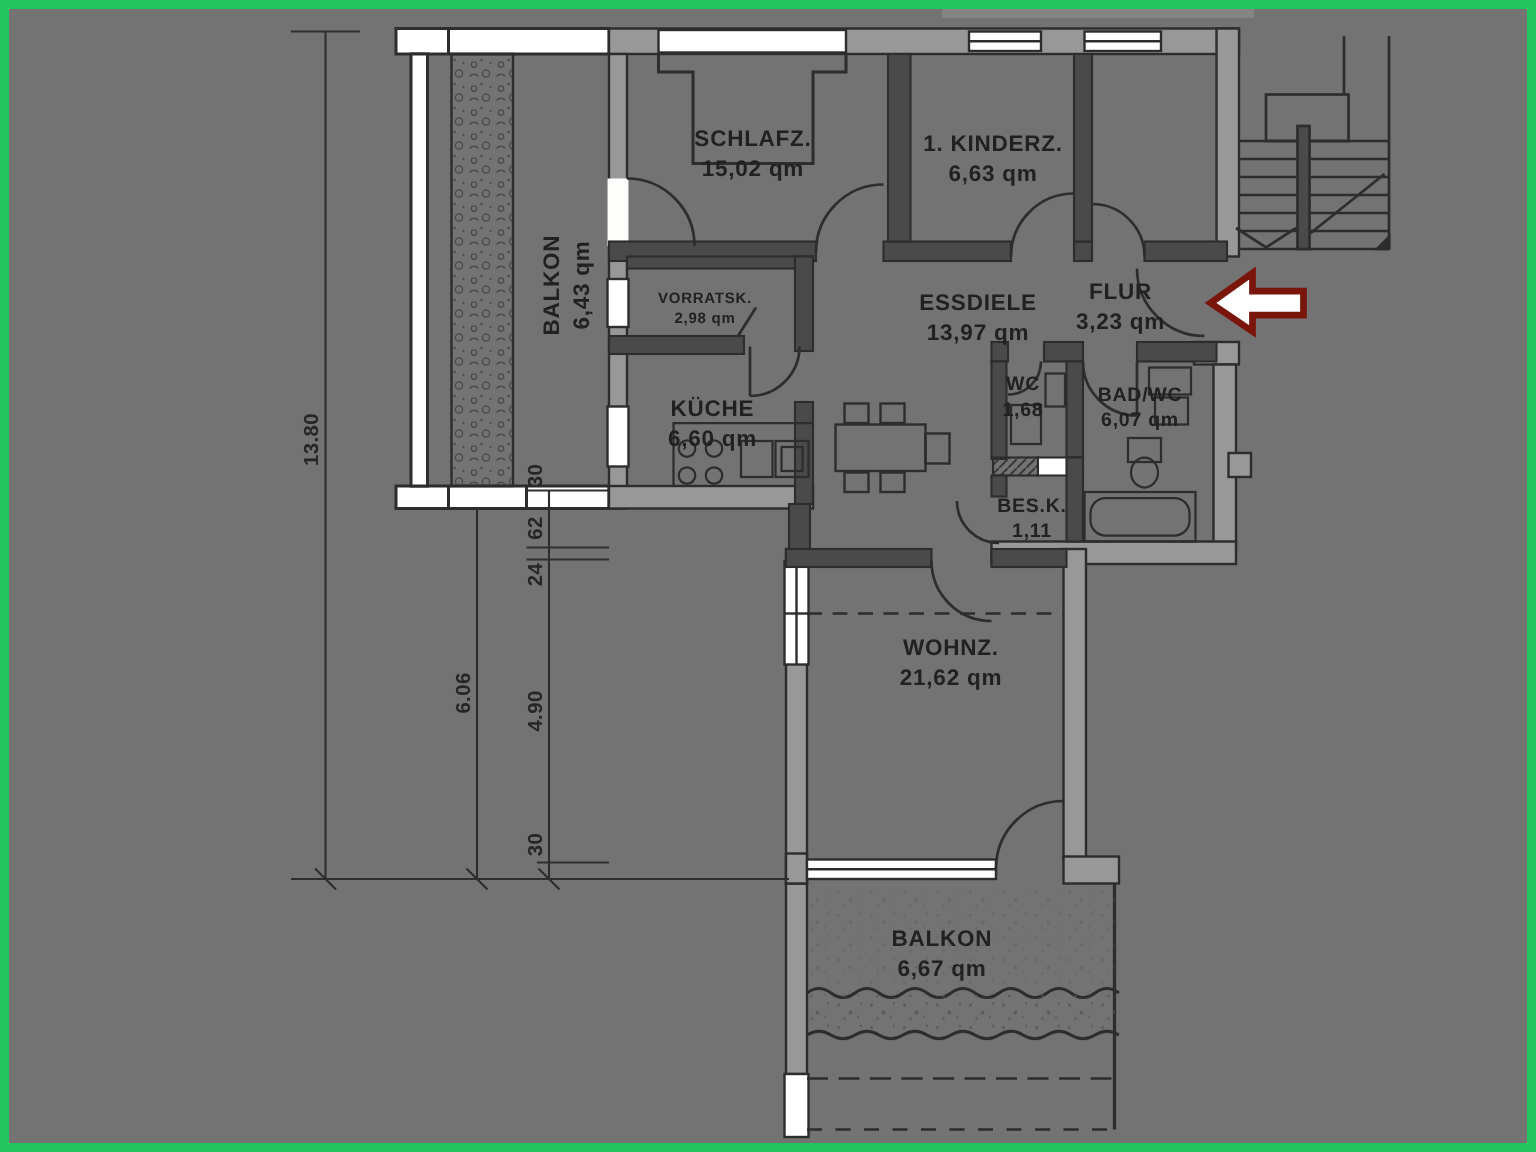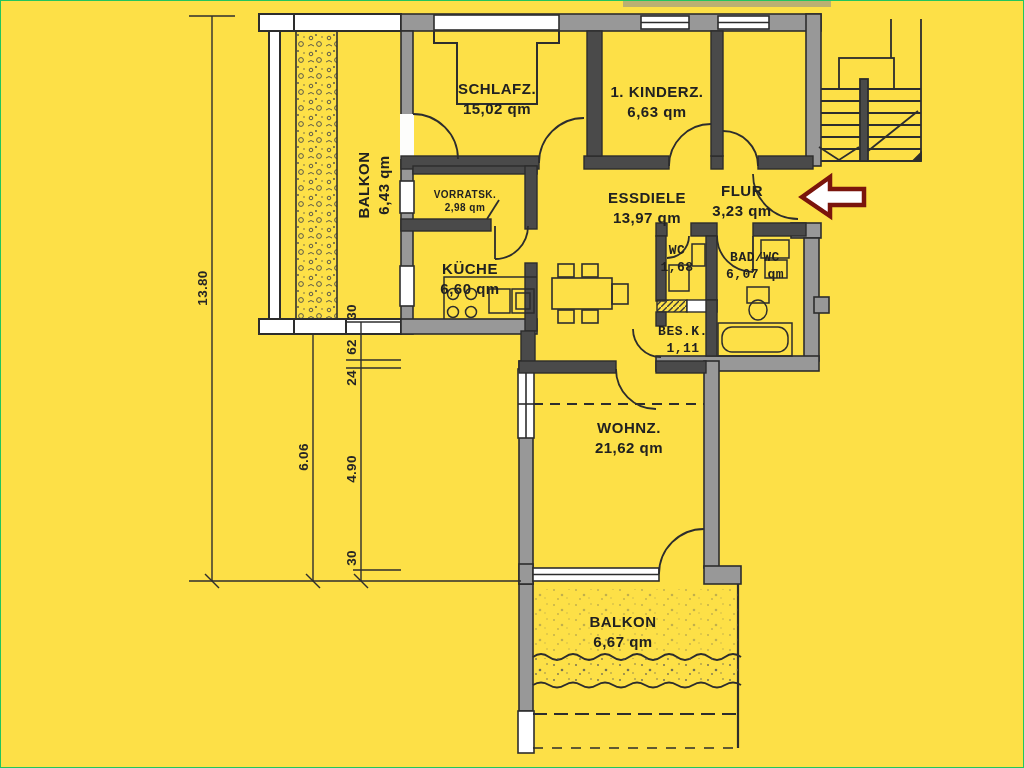--- a/index.html
+++ b/index.html
@@ -3,8 +3,8 @@
 <meta charset="utf-8">
 <style>
   html,body{margin:0;padding:0;background:#fff;}
-  #plan{position:relative;width:1024px;height:768px;background:#fde047;overflow:hidden;
-        border:1px solid #22c55e;box-sizing:border-box;
+  #plan{position:relative;width:1024px;height:768px;background:#737373;overflow:hidden;
+        border:6px solid #22c55e;box-sizing:border-box;
         font-family:"Liberation Sans",sans-serif;}
   #plan svg{position:absolute;left:0;top:0;}
   .lbl{position:absolute;transform:translate(-50%,-50%);text-align:center;white-space:nowrap;

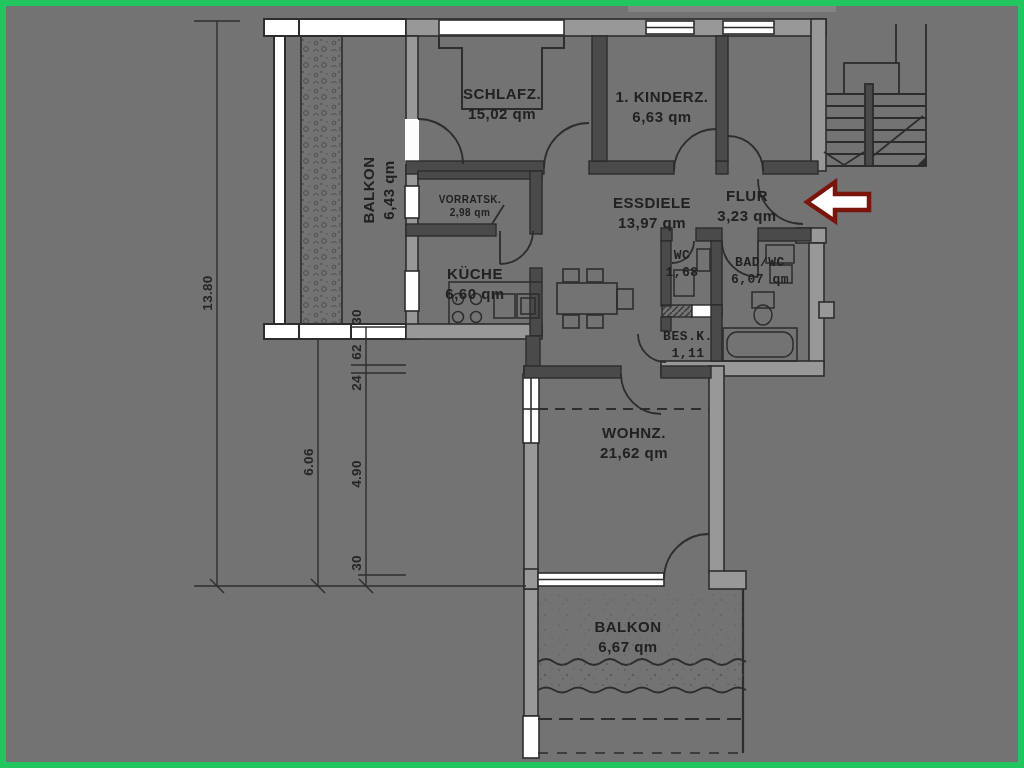--- a/index.html
+++ b/index.html
@@ -10,7 +10,7 @@
   .lbl{position:absolute;transform:translate(-50%,-50%);text-align:center;white-space:nowrap;
        font:700 15px/1.3 "Liberation Sans",sans-serif;color:#212121;letter-spacing:.5px;}
   .lbl.rot{transform:translate(-50%,-50%) rotate(-90deg);}
-  .lbl.sm{font-size:13px;font-family:Liberation Mono, monospace;}
+  .lbl.sm{font-size:13px;}
   .lbl.dim{font-size:13.5px;letter-spacing:.3px;color:#262626;}
 </style>
 </head>

